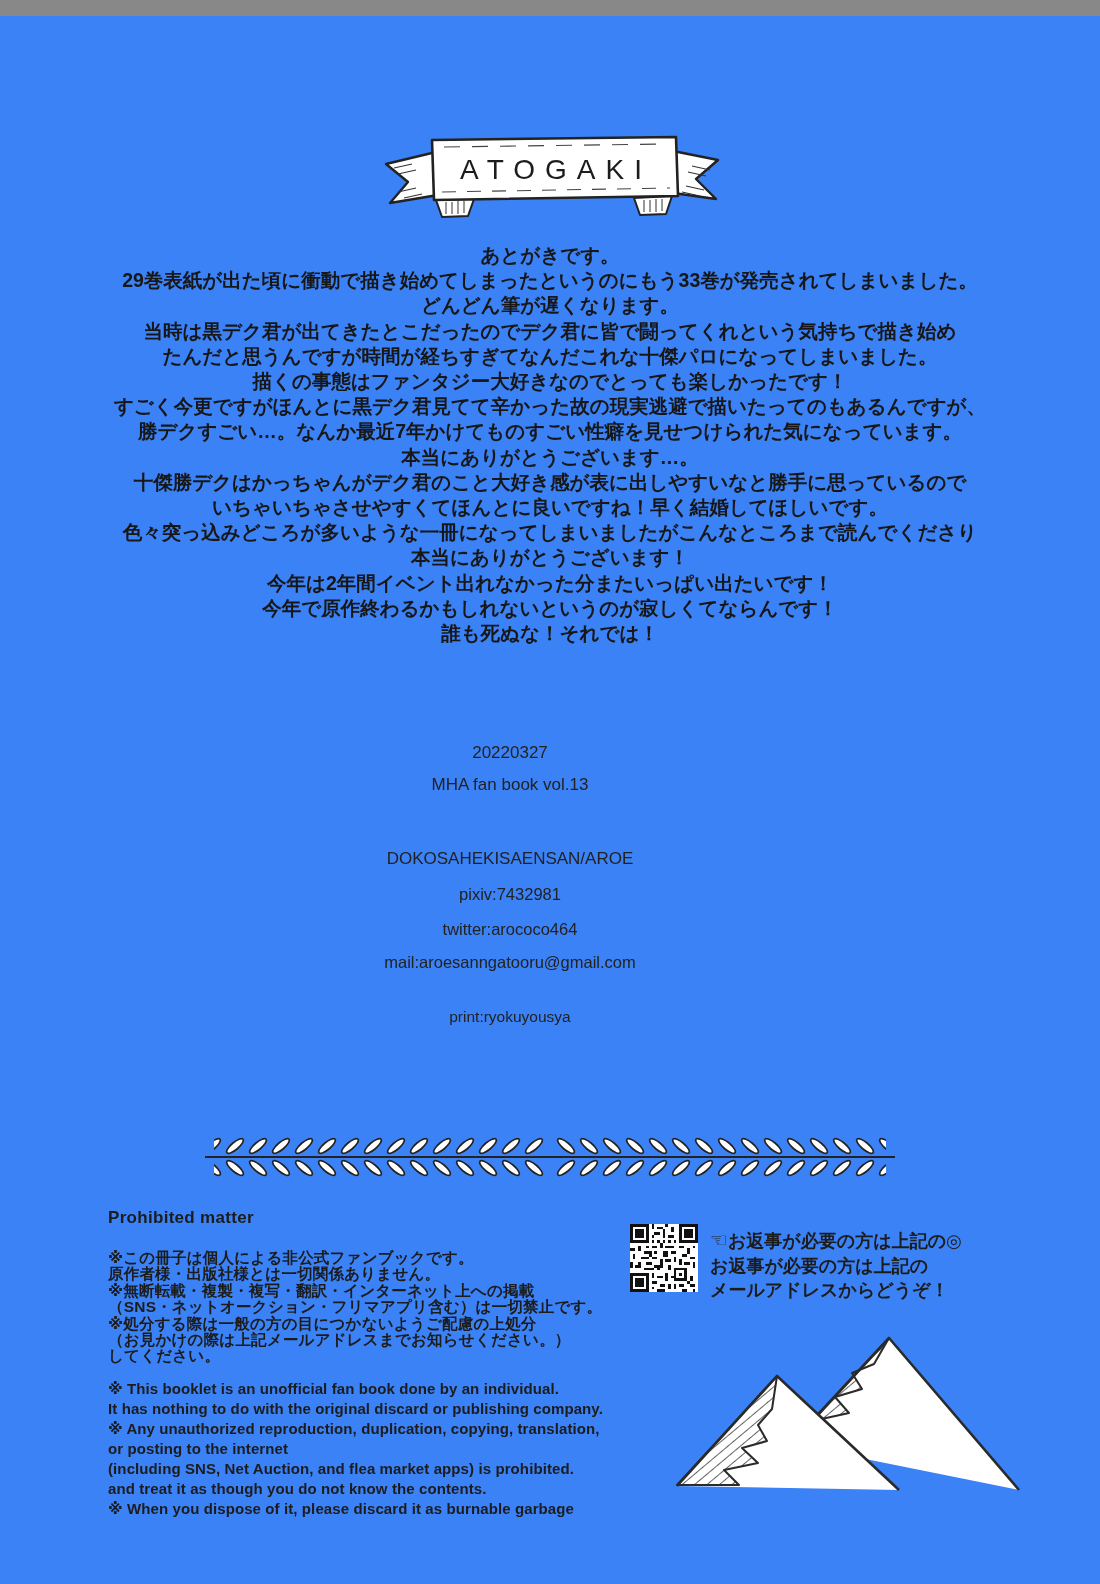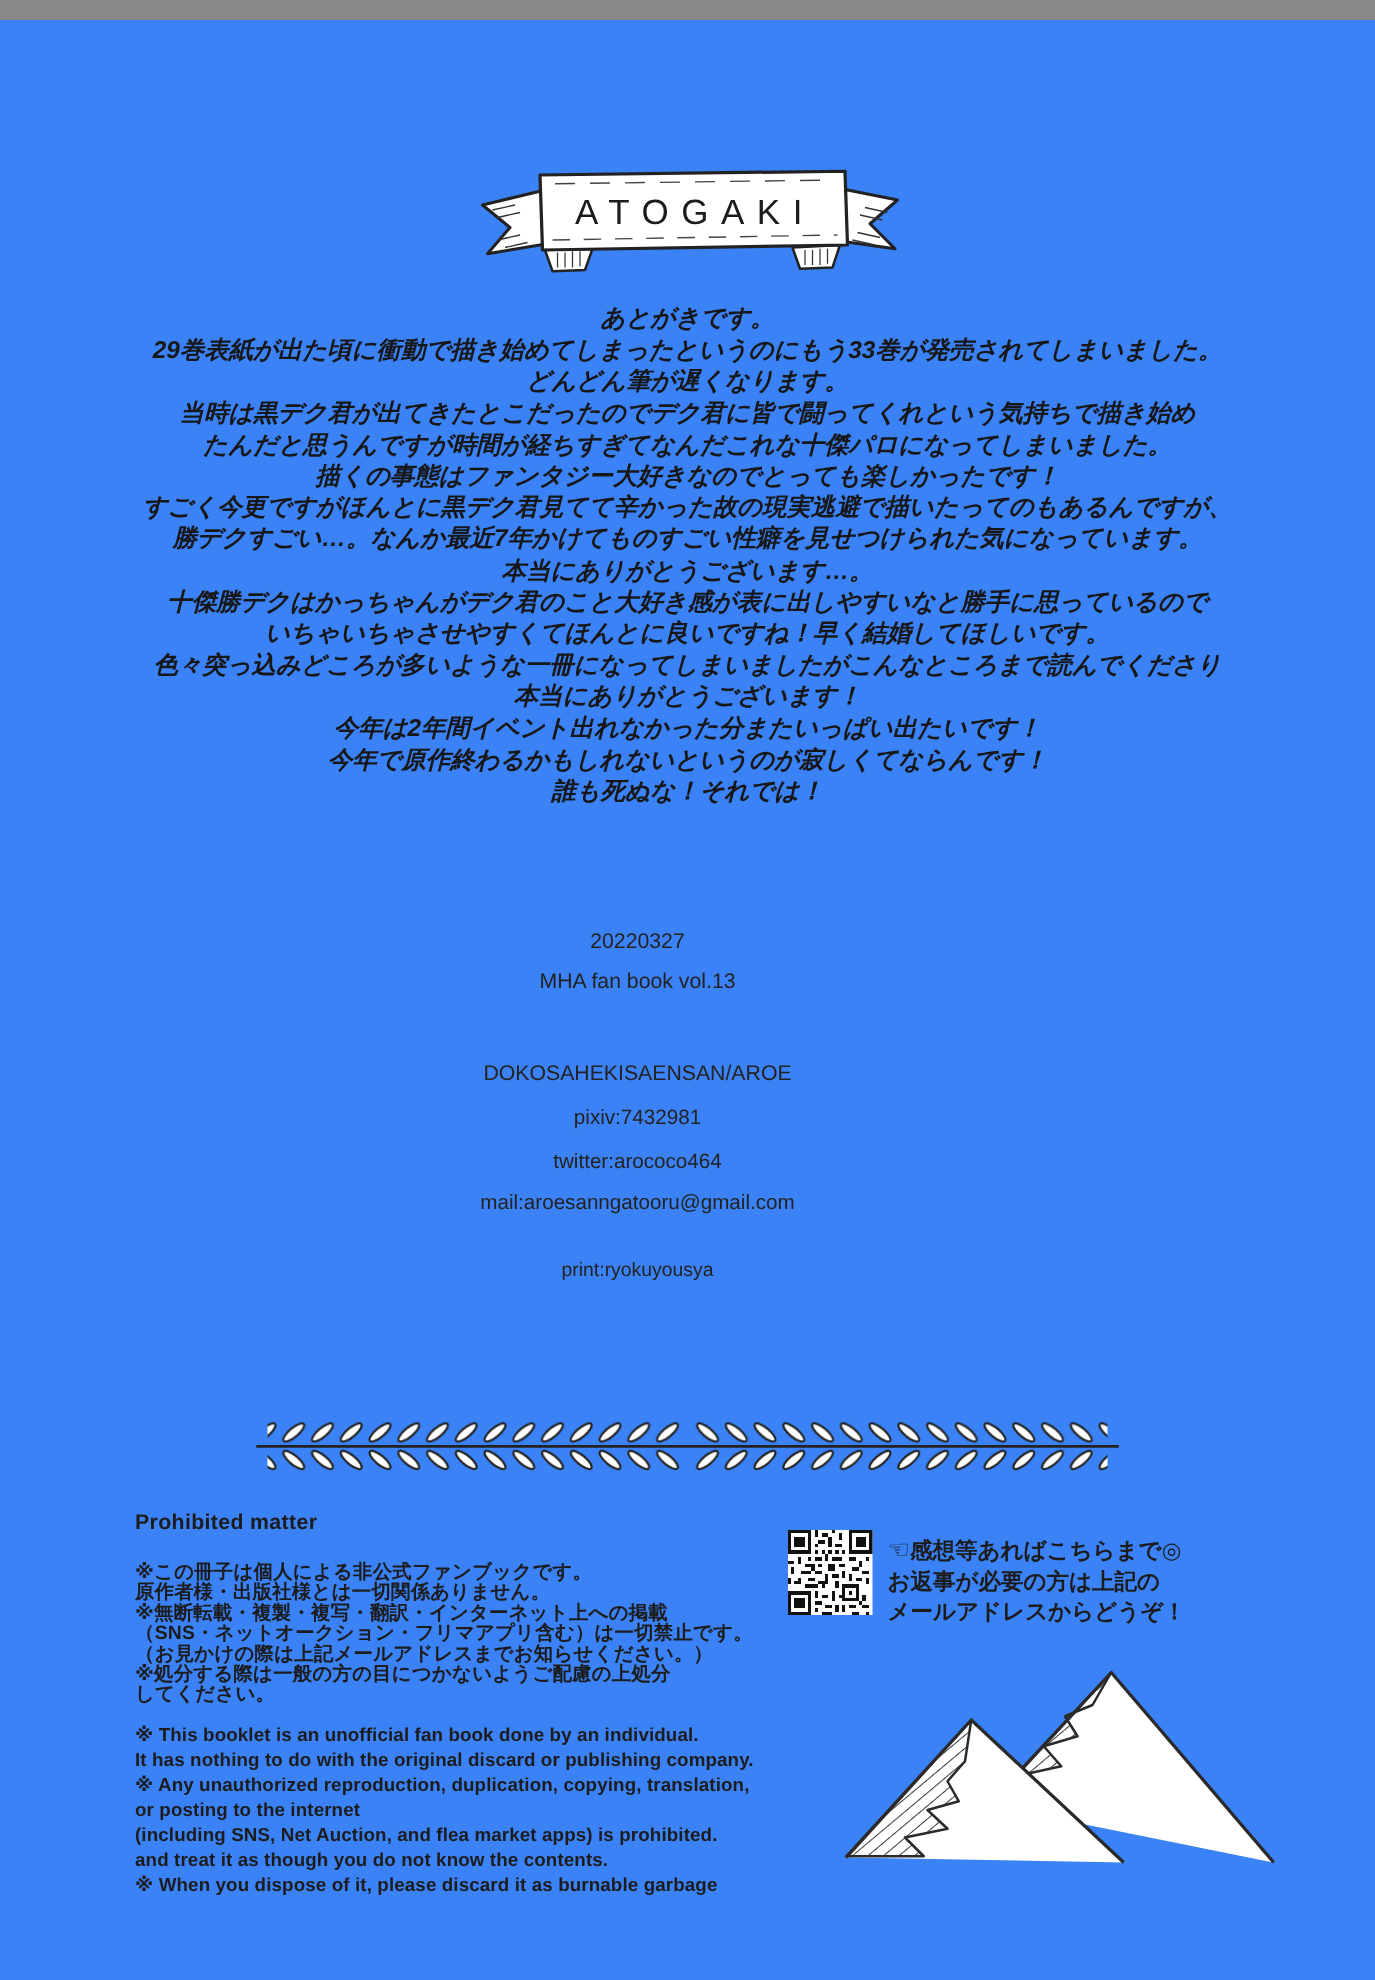--- a/index.html
+++ b/index.html
@@ -17,7 +17,7 @@
     text-align:center; font-size:19.5px; line-height:25.2px;
     font-weight:600; color:#171717;
   }
-  .aw-line { min-height:25px; white-space:nowrap;font-style:italic; }
+  .aw-line { min-height:25px; white-space:nowrap; }
 
   .centerline { position:absolute; left:0; width:1020px; text-align:center; color:#222; }
   .credit-date    { top:727px;  font-size:17px; }

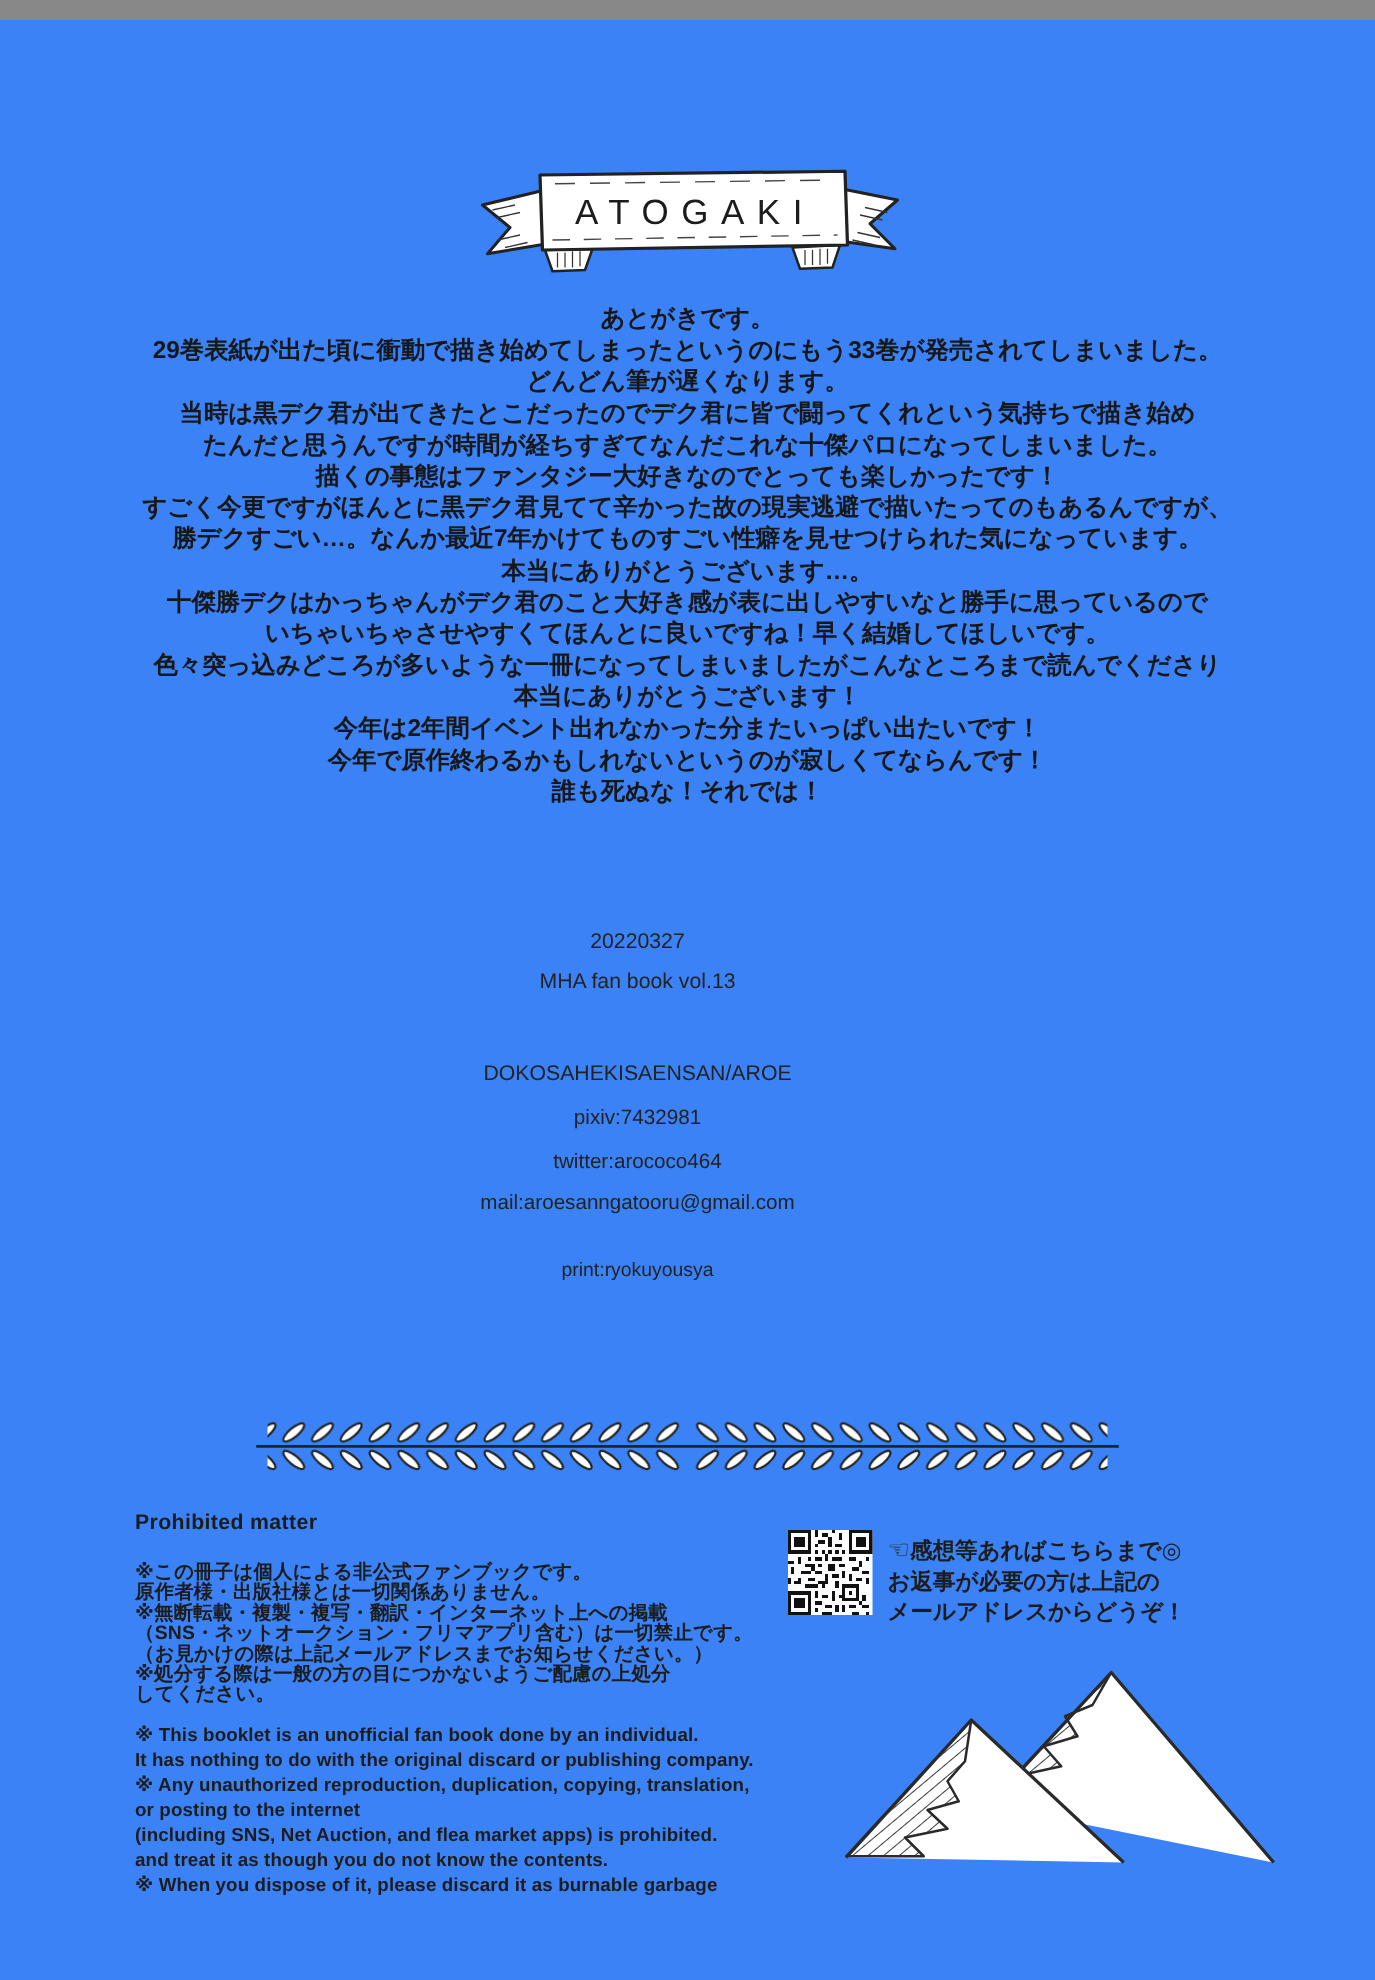--- a/index.html
+++ b/index.html
@@ -185,7 +185,7 @@
       </g>
     </svg>
     <div class="contact-text">
-      <div><span class="hand">☜</span><span>感想等あればこちらまで◎</span></div>
+      <div><span class="hand">☜</span><span>お返事が必要の方は上記の◎</span></div>
       <div>お返事が必要の方は上記の</div>
       <div>メールアドレスからどうぞ！</div>
     </div>

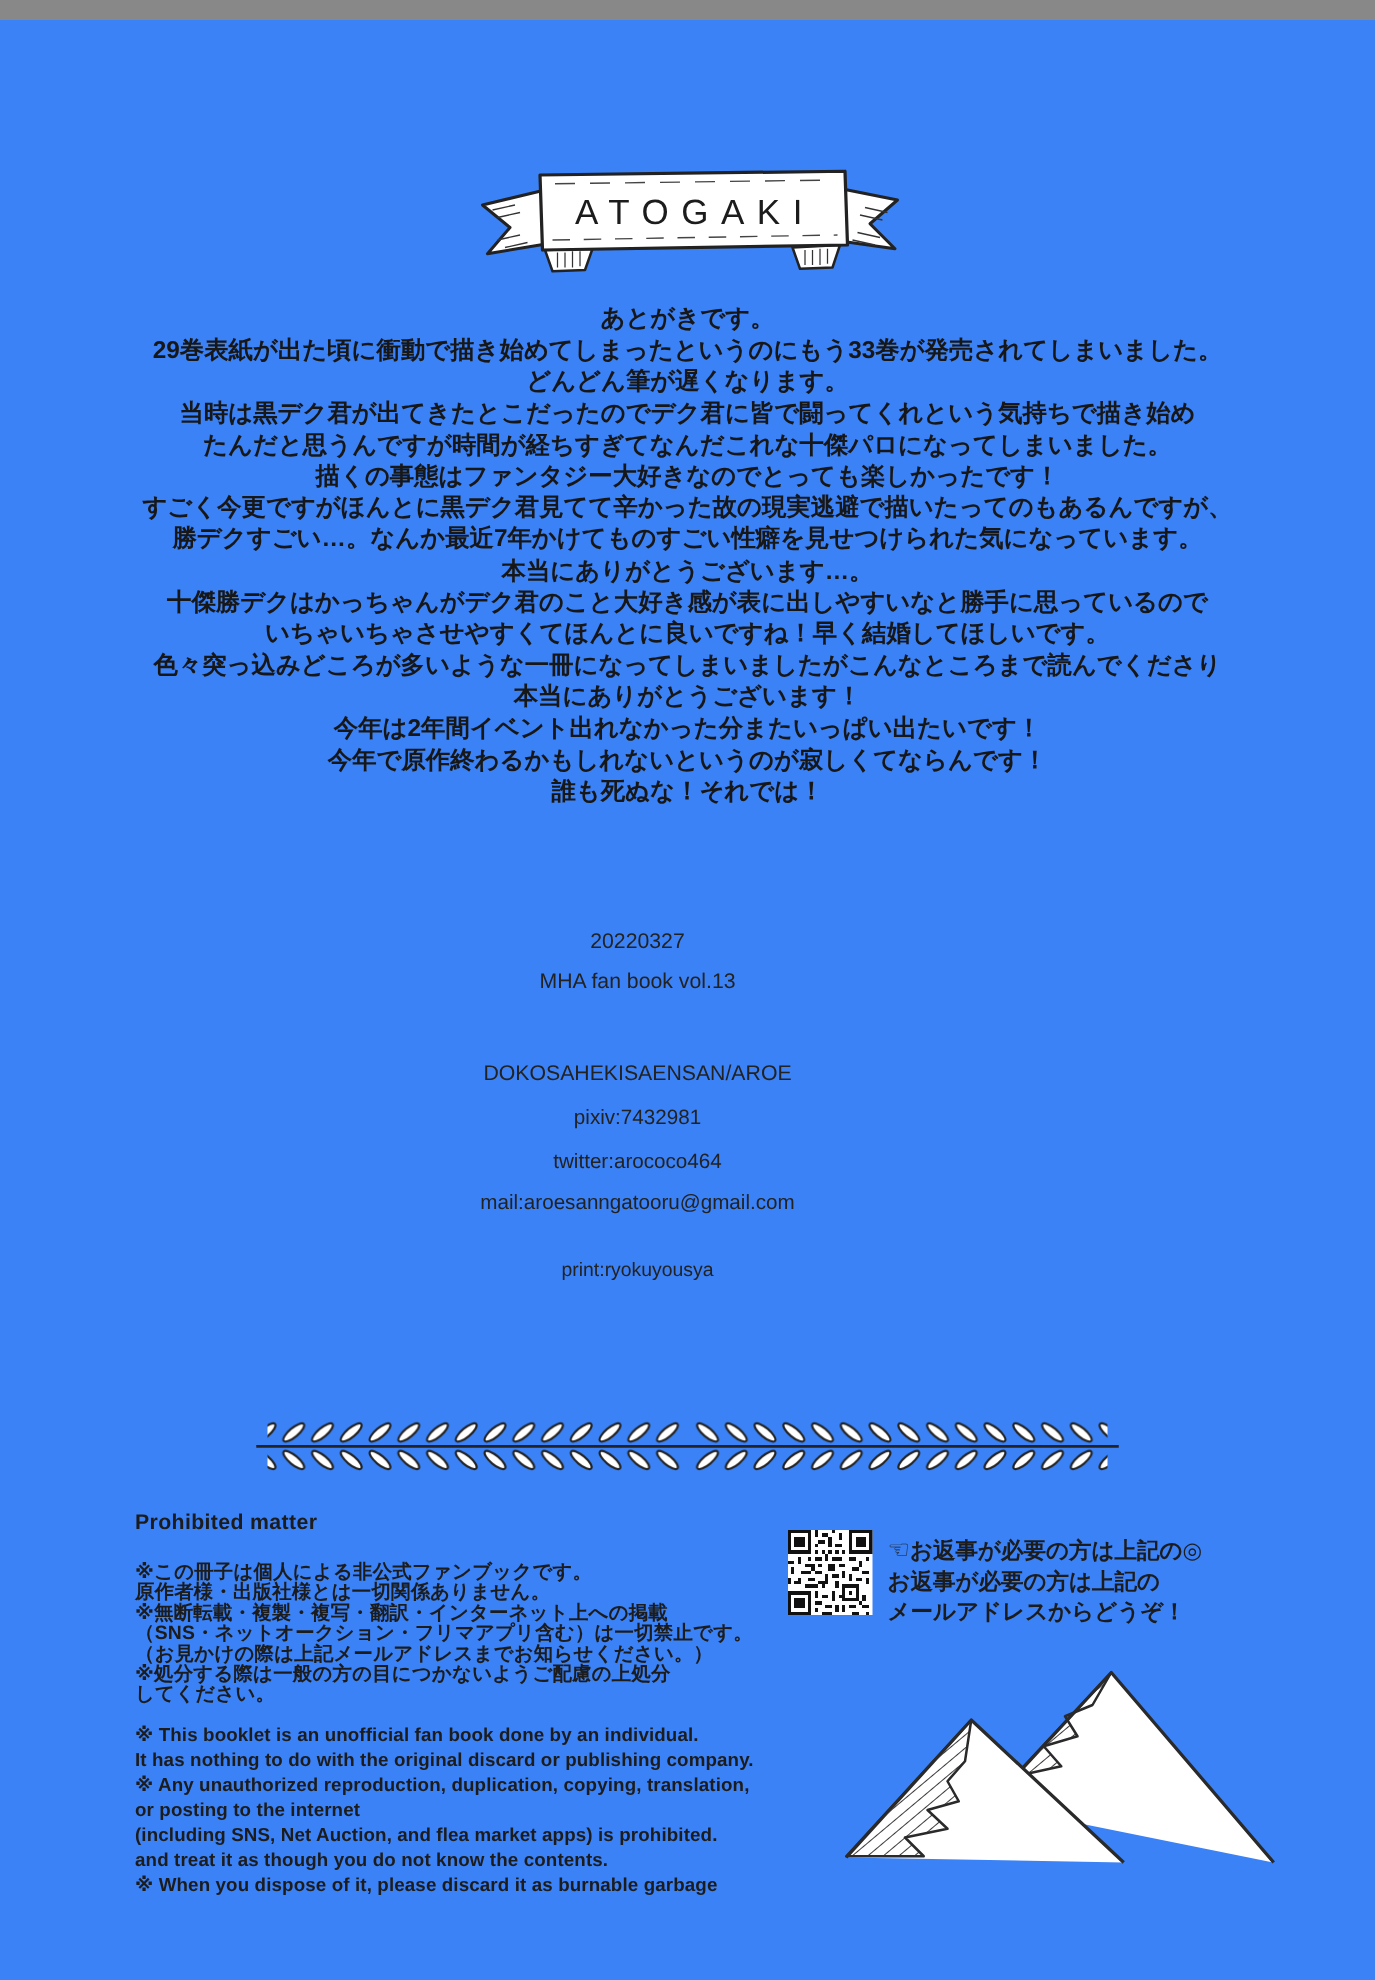--- a/index.html
+++ b/index.html
@@ -137,8 +137,8 @@
         <div>原作者様・出版社様とは一切関係ありません。</div>
         <div>※無断転載・複製・複写・翻訳・インターネット上への掲載</div>
         <div>（SNS・ネットオークション・フリマアプリ含む）は一切禁止です。</div>
+        <div>※処分する際は一般の方の目につかないようご配慮の上処分</div>
         <div>（お見かけの際は上記メールアドレスまでお知らせください。）</div>
-        <div>※処分する際は一般の方の目につかないようご配慮の上処分</div>
         <div>してください。</div>
       </div>
     <div class="prohibited-en">

